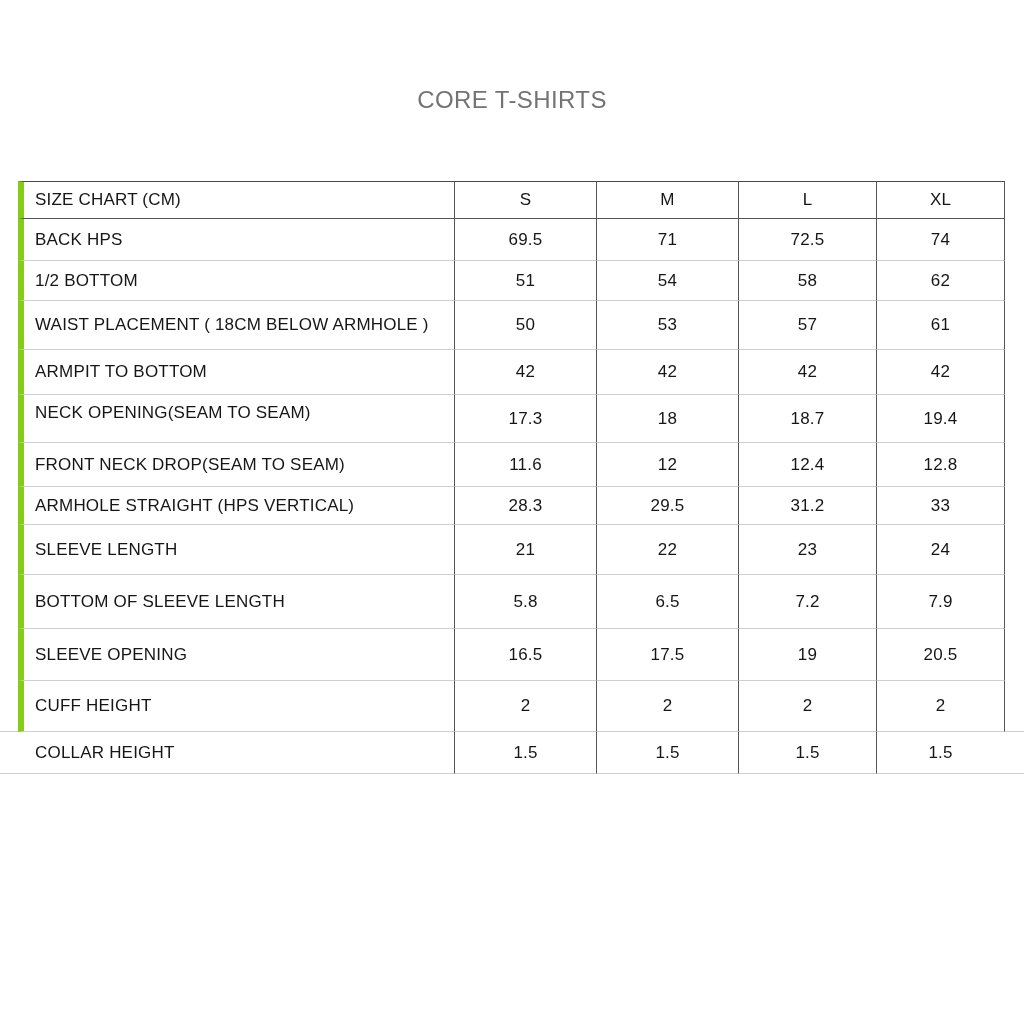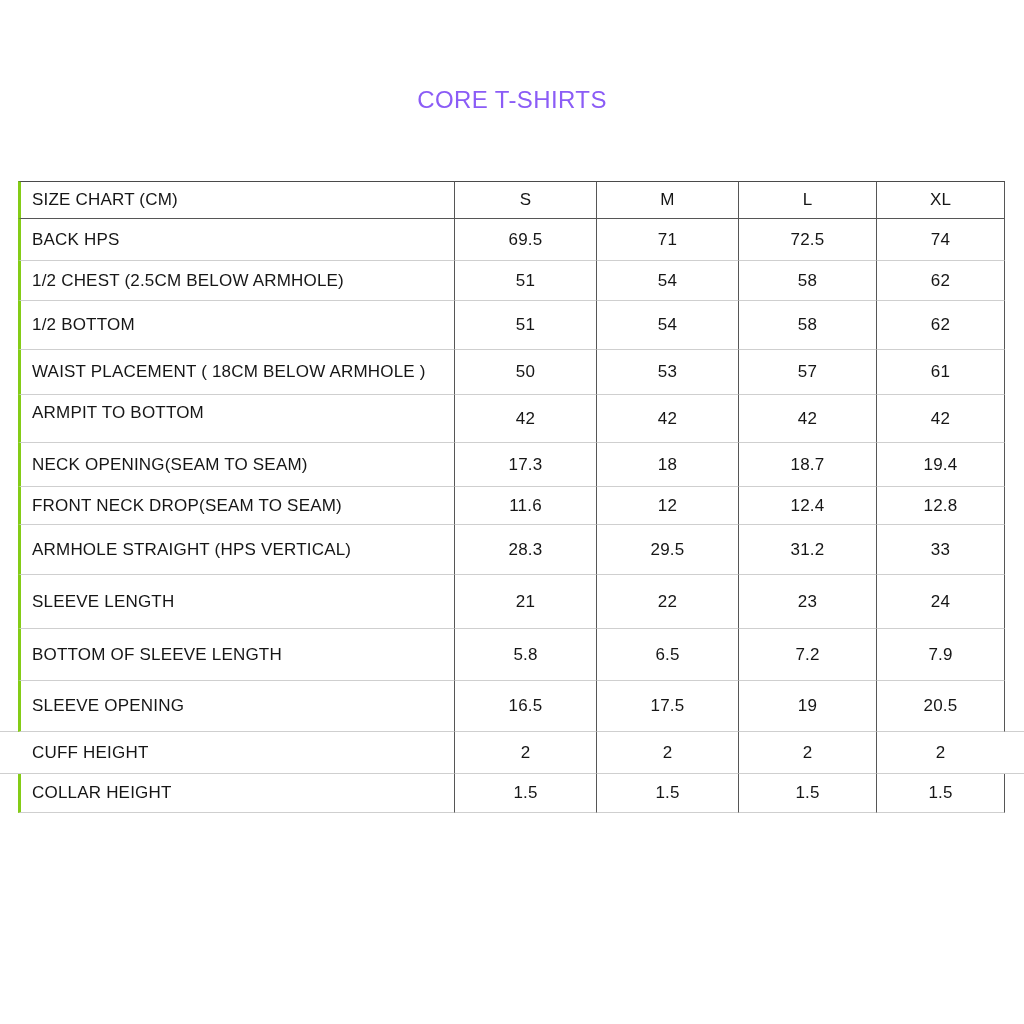--- a/index.html
+++ b/index.html
@@ -24,7 +24,7 @@
     font-size: 24px;
     font-weight: 500;
     letter-spacing: 0.4px;
-    color: #8b5cf6;
+    color: #737373;
   }
 
   

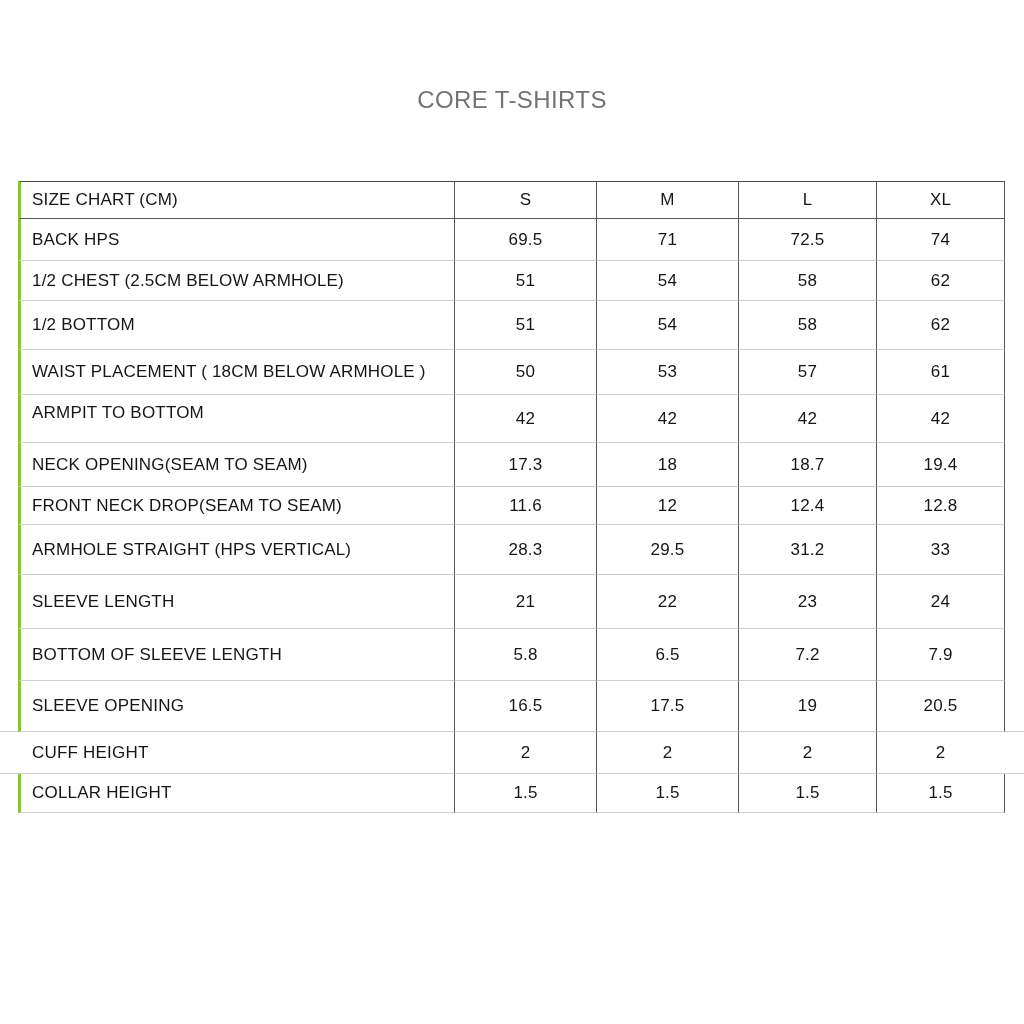--- a/index.html
+++ b/index.html
@@ -73,7 +73,7 @@
     border-top: 1px solid #4a4a4a;
     border-bottom: 1px solid #565656;
   }
-  thead th:first-child, tbody td:first-child { border-left: 3px solid #84cc16; }
+  thead th:first-child, tbody td:first-child { border-left: 6px solid #84cc16; }
 
   
   tbody tr:nth-child(1)  { height: 42px; }

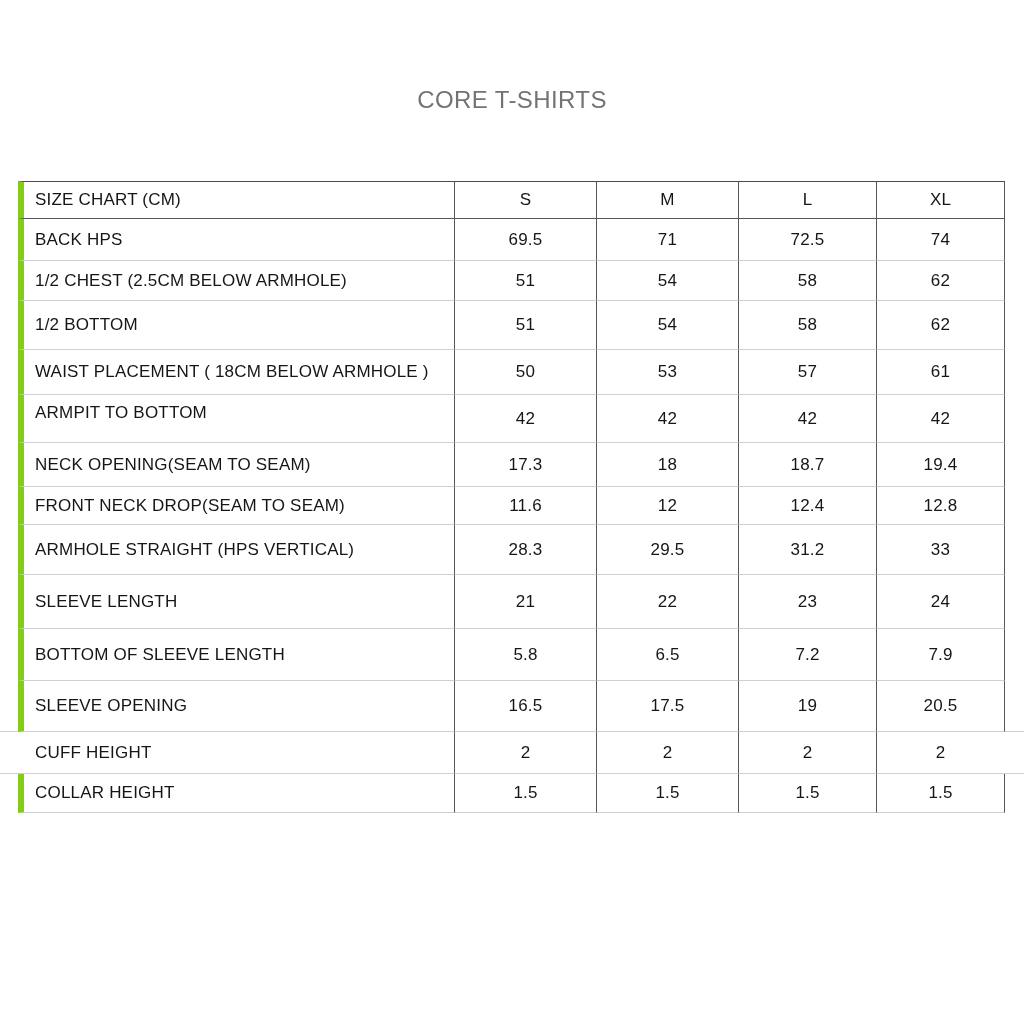--- a/index.html
+++ b/index.html
@@ -154,7 +154,7 @@
         </tr>
         <tr>
           <td class="label-cell">
-            <div class="label-inner">1/2 CHEST (2.5CM BELOW ARMHOLE)</div>
+            <div class="label-inner">1/2 BOTTOM</div>
           </td>
           <td class="value-cell">51</td>
           <td class="value-cell">54</td>
@@ -163,15 +163,6 @@
         </tr>
         <tr>
           <td class="label-cell">
-            <div class="label-inner">1/2 BOTTOM</div>
-          </td>
-          <td class="value-cell">51</td>
-          <td class="value-cell">54</td>
-          <td class="value-cell">58</td>
-          <td class="value-cell">62</td>
-        </tr>
-        <tr>
-          <td class="label-cell">
             <div class="label-inner">WAIST PLACEMENT ( 18CM BELOW ARMHOLE )</div>
           </td>
           <td class="value-cell">50</td>

